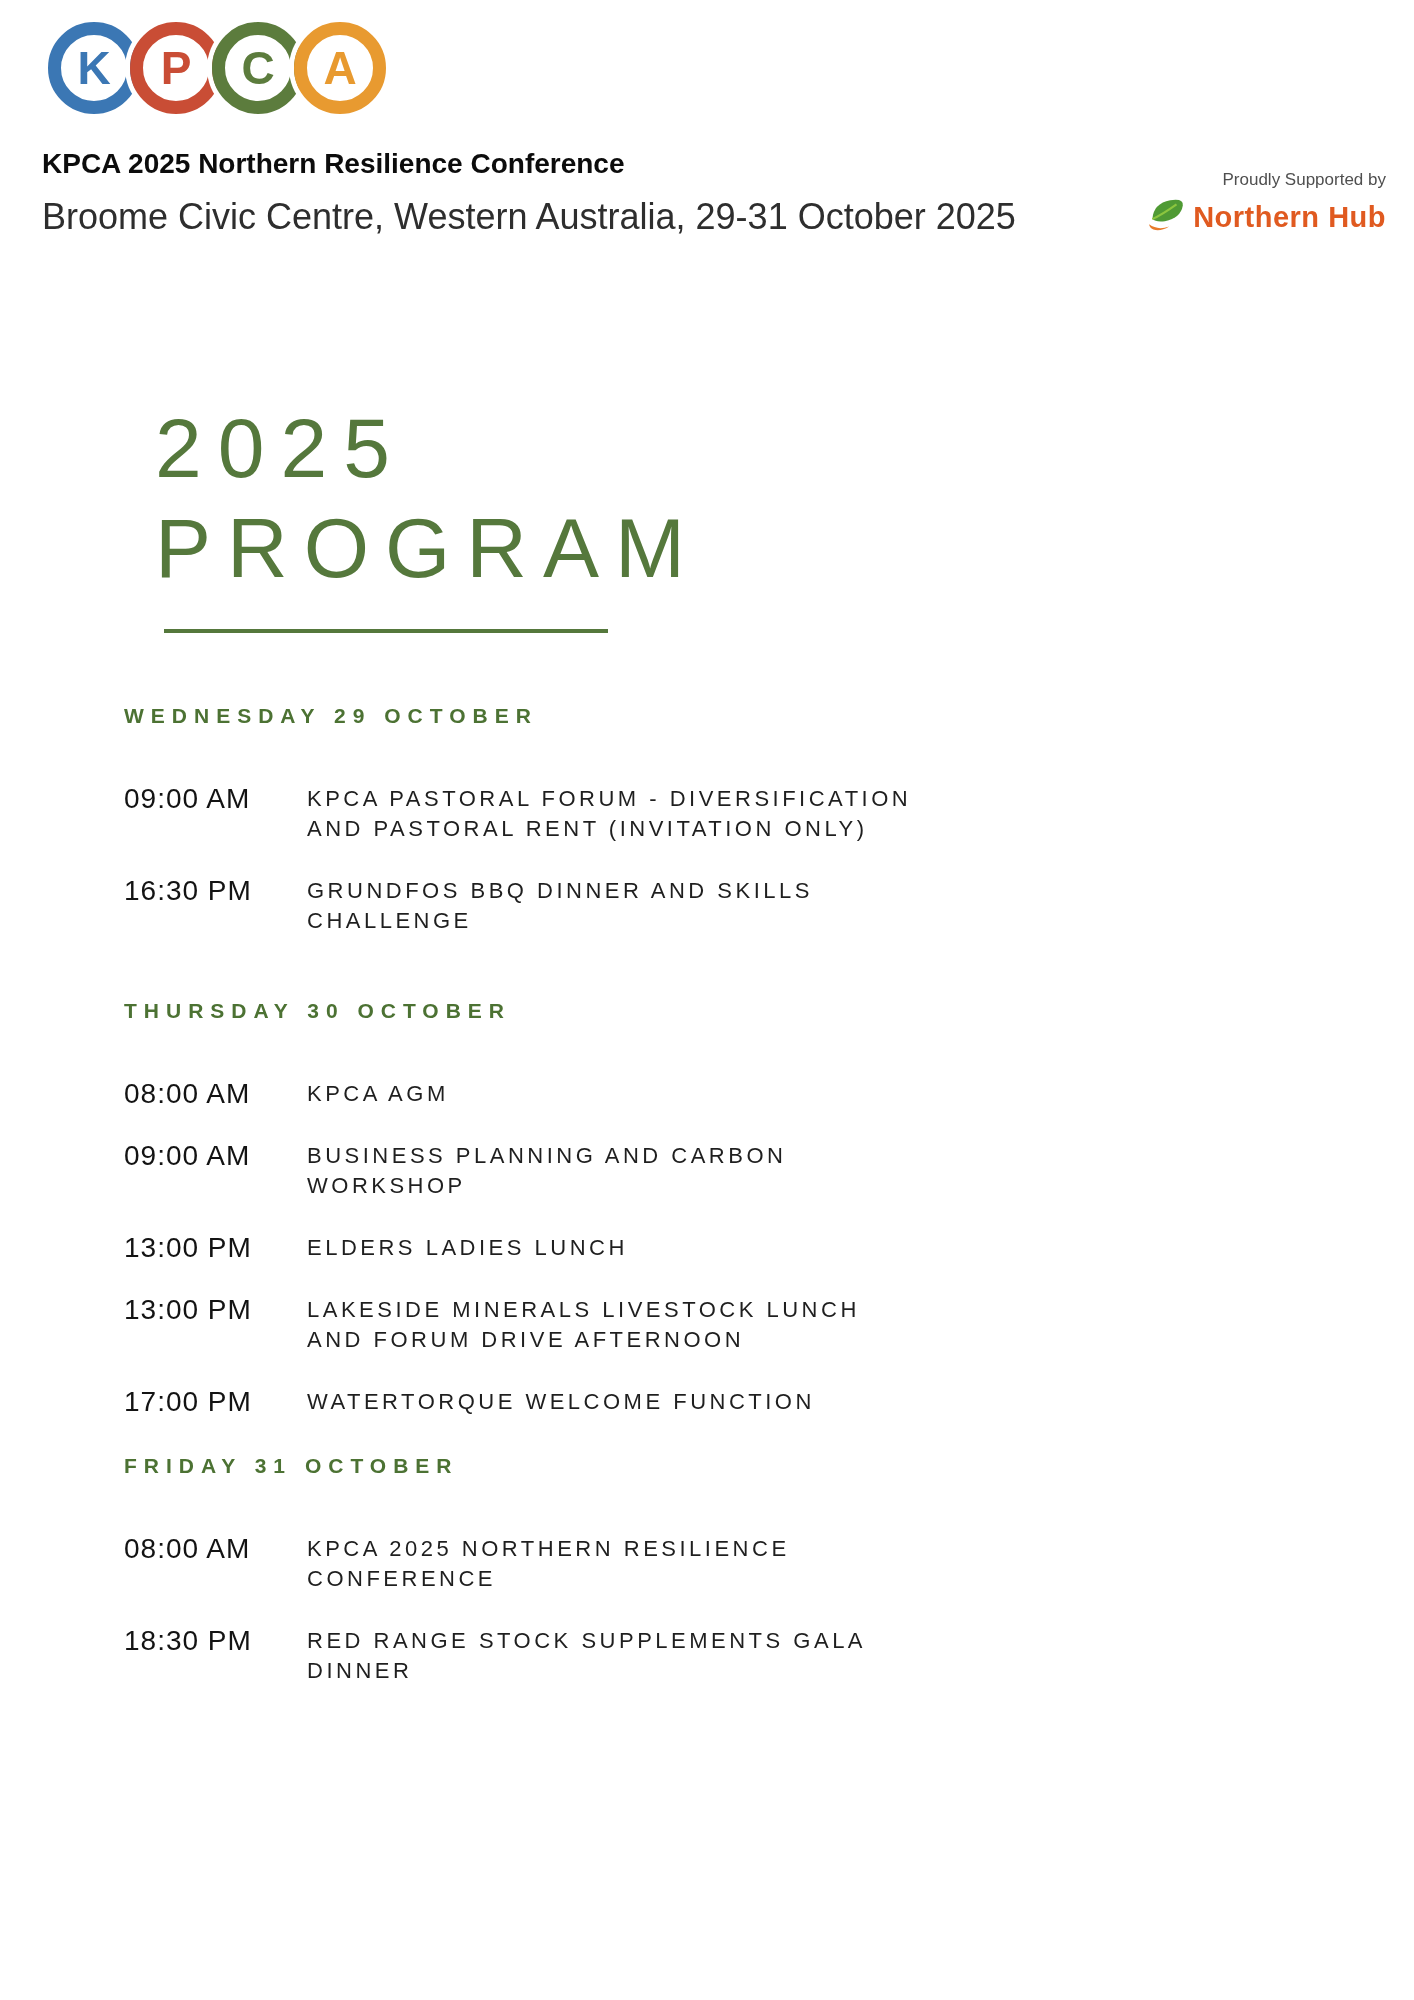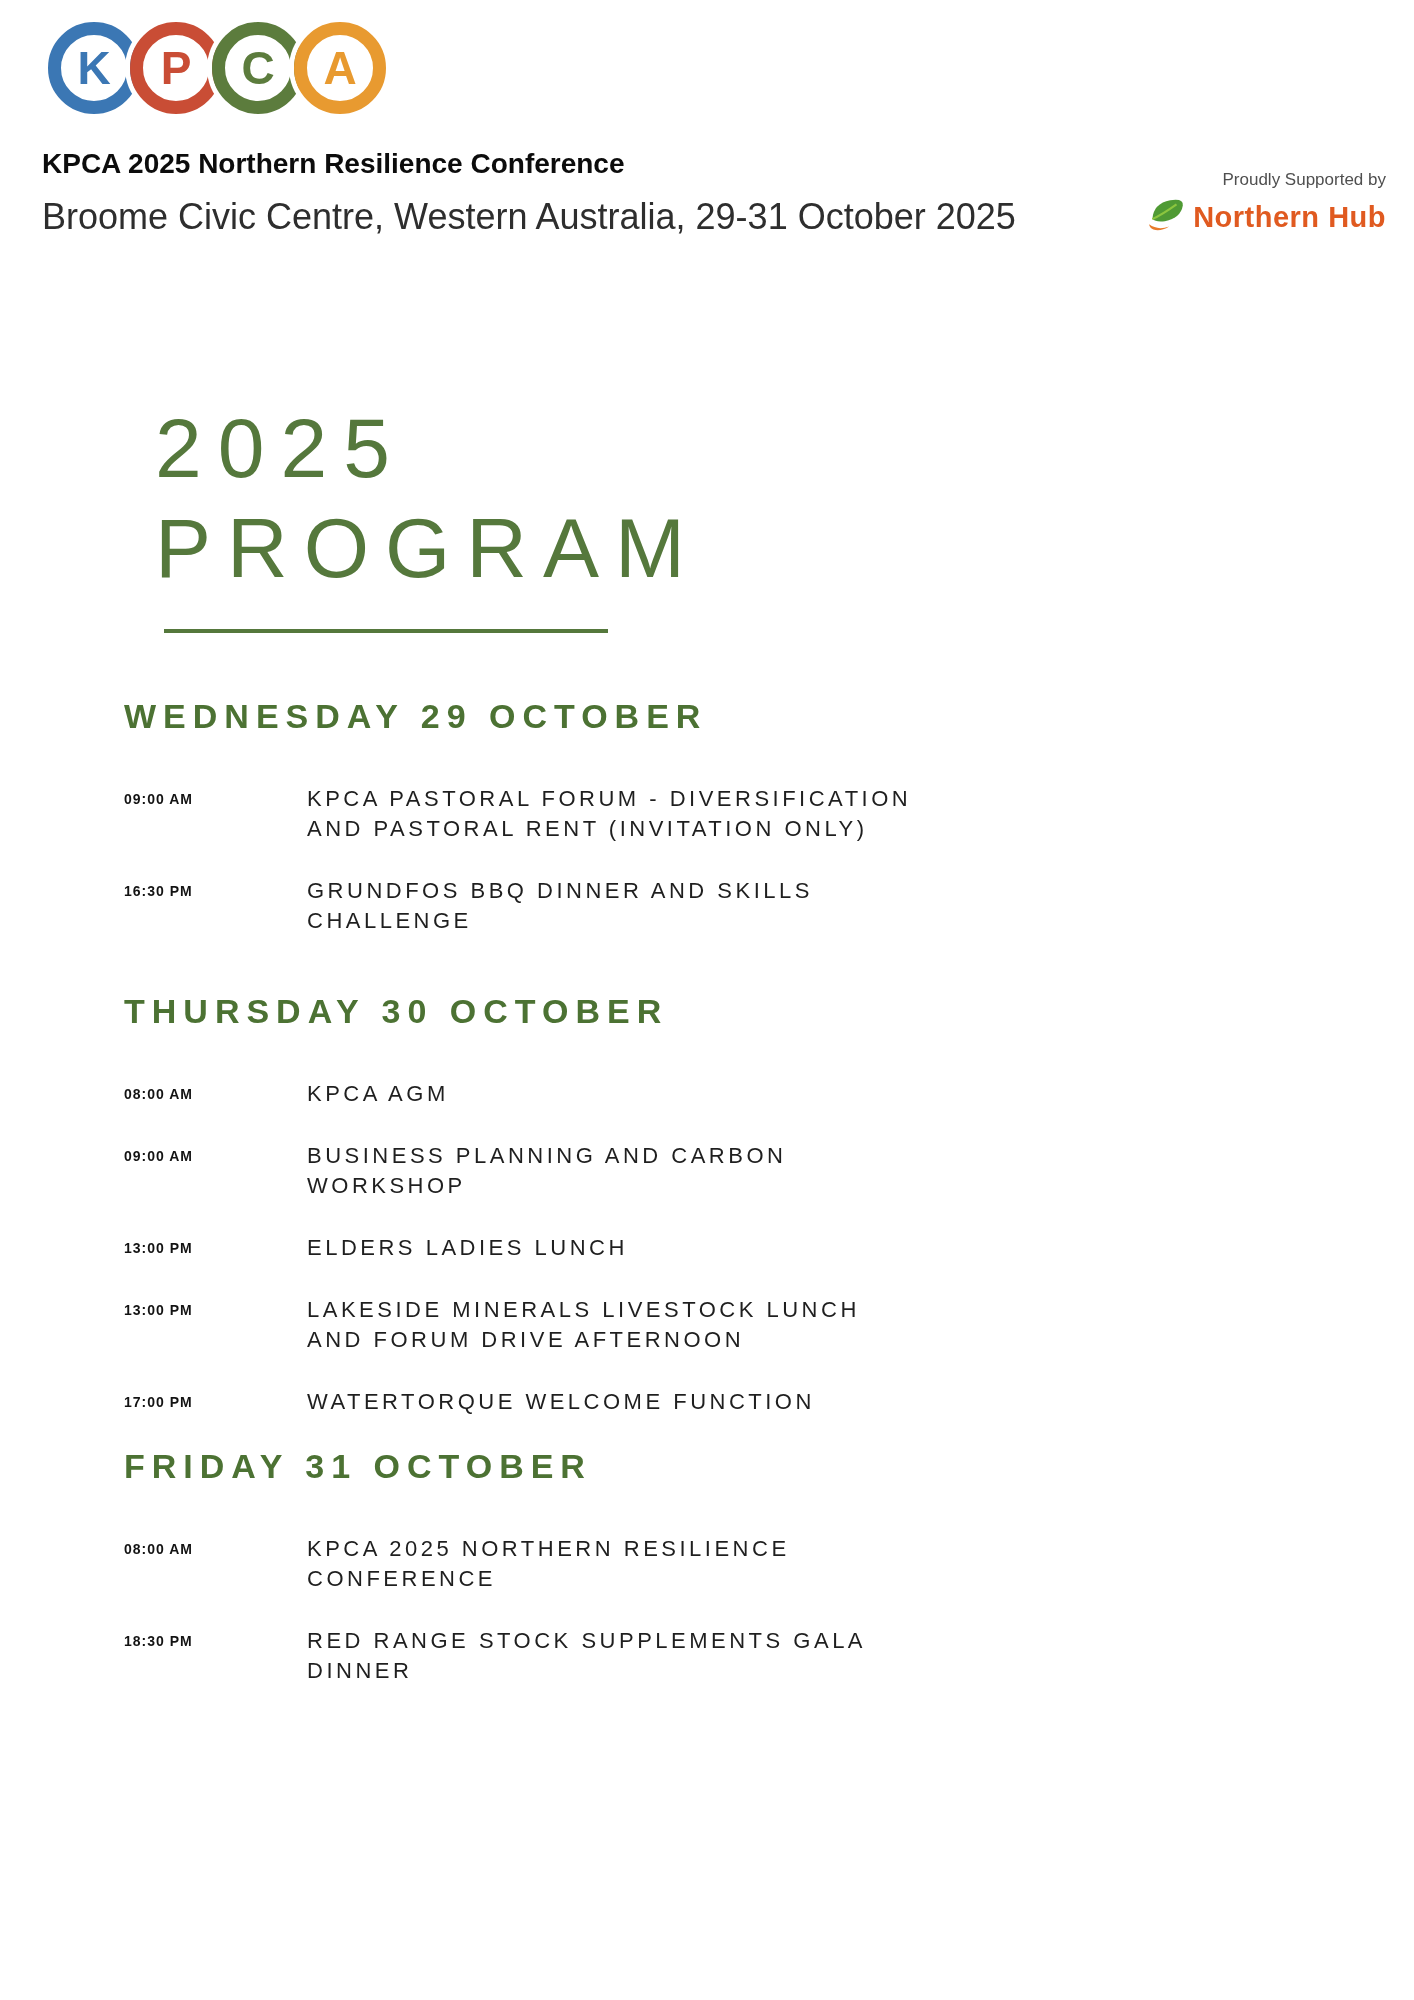--- a/index.html
+++ b/index.html
@@ -57,7 +57,7 @@
   .day-section:nth-child(2){top:995px;}
   .day-section:nth-child(3){top:1450px;}
   .day-header{
-    font-size:34px;font-weight:bold;color:#4c7233;
+    font-size:21px;font-weight:bold;color:#4c7233;
     letter-spacing:7px;line-height:32px;margin:0 0 52px 0;
   }
   .schedule-row{

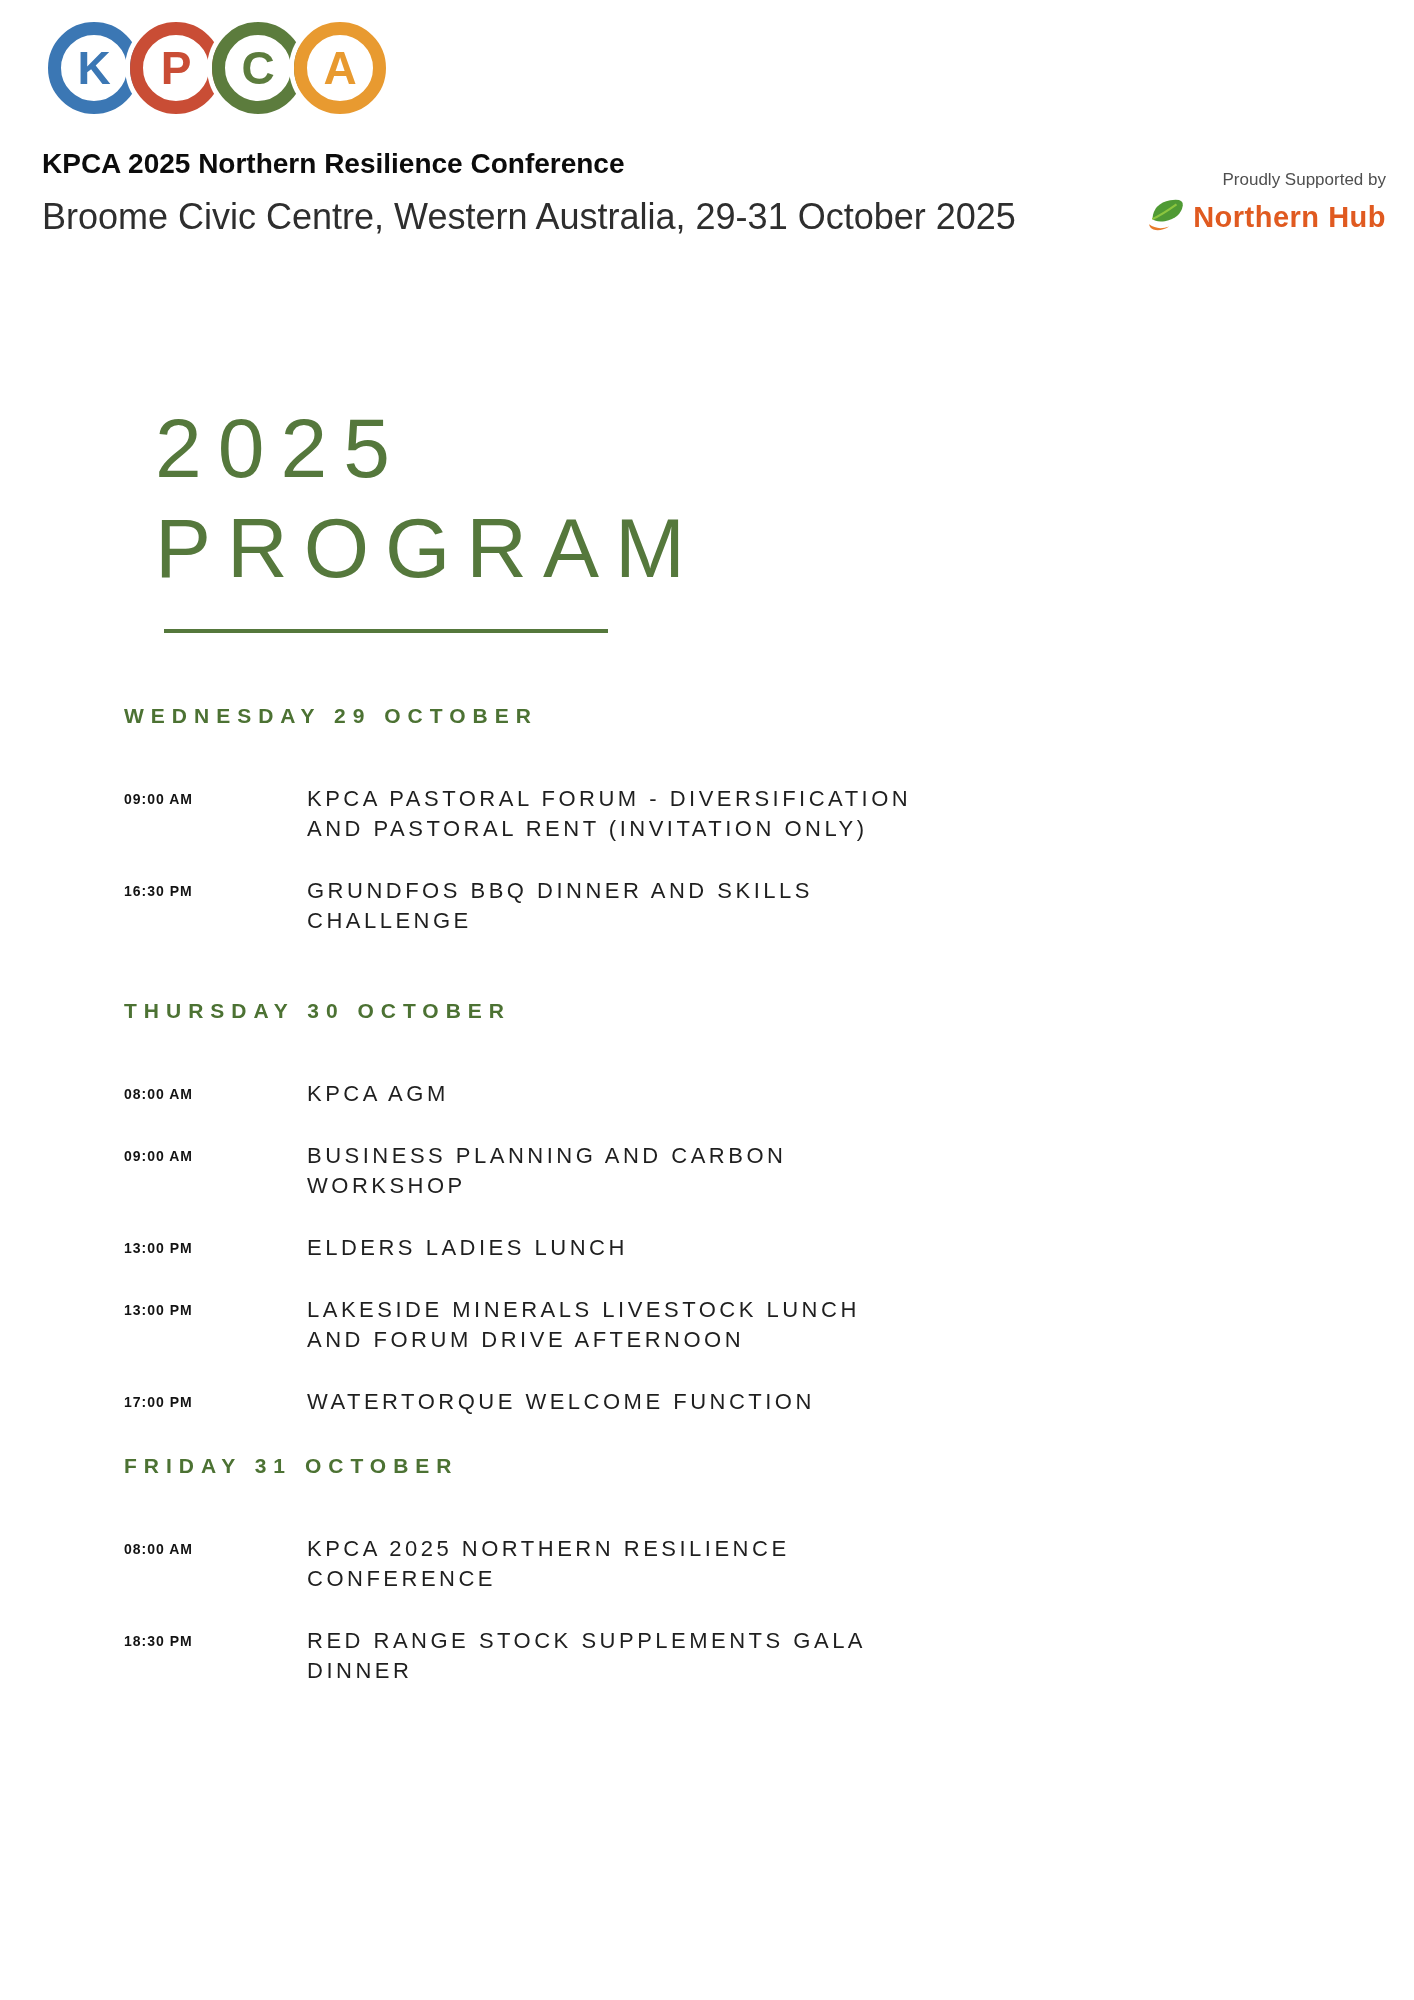--- a/index.html
+++ b/index.html
@@ -66,7 +66,7 @@
   }
   .event-time{
     width:183px;flex:0 0 183px;
-    font-size:14px;font-weight:bold;color:#131313;
+    font-size:28px;font-weight:normal;color:#131313;
     letter-spacing:1px;line-height:30px;
   }
   .event-title{

